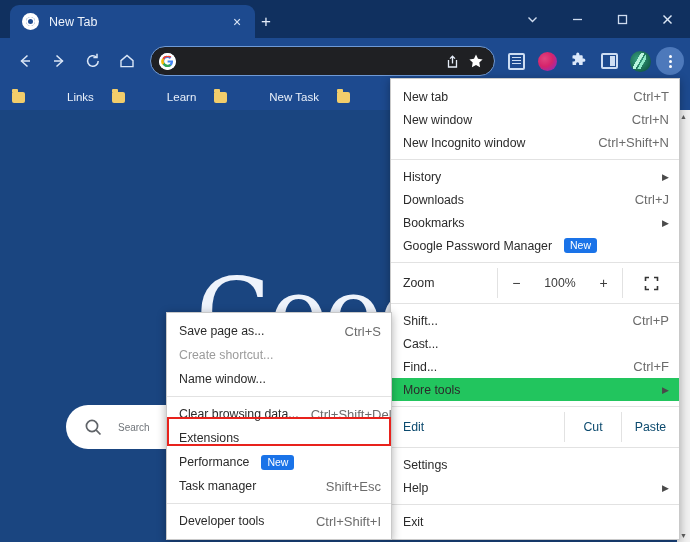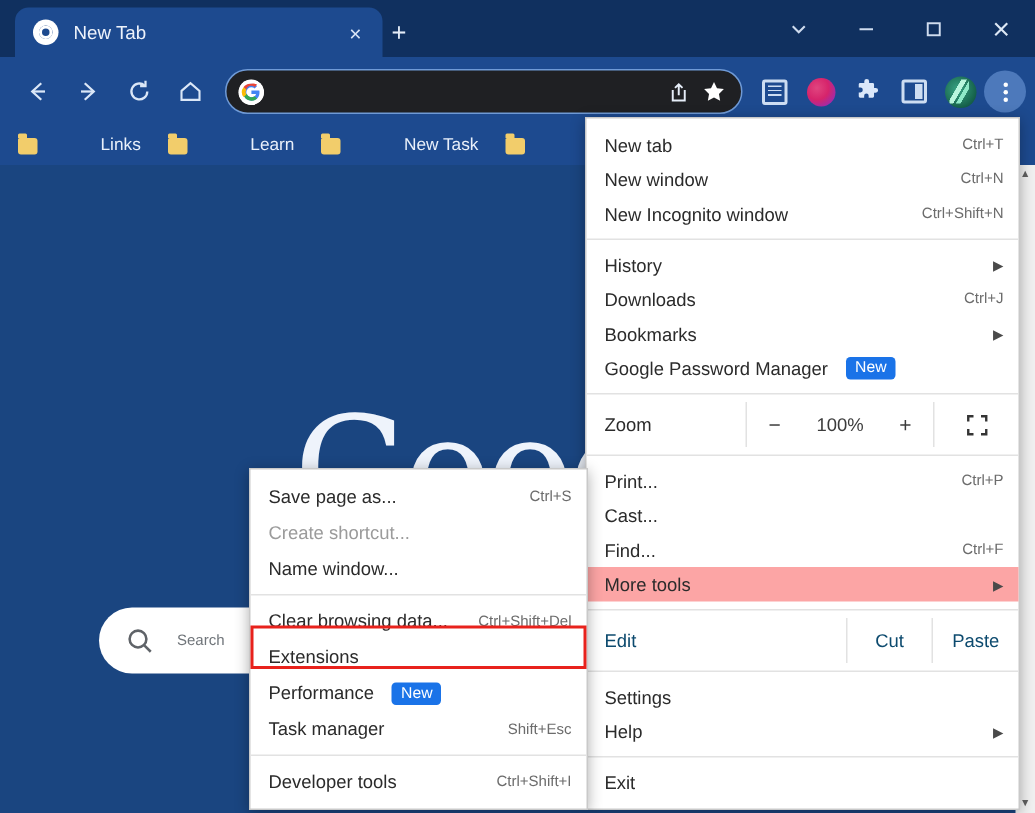--- a/index.html
+++ b/index.html
@@ -246,7 +246,7 @@
     white-space: nowrap;
   }
   .mi .lbl { flex: 1 1 auto; }
-  .mi .accel { color: #6c6c6c; font-size: 10px; margin-left: 12px; }
+  .mi .accel { color: #6c6c6c; font-size: 13px; margin-left: 12px; }
   .mi .caret {
     width: 12px; text-align: right; color: #4a4a4a; font-size: 9px;
   }

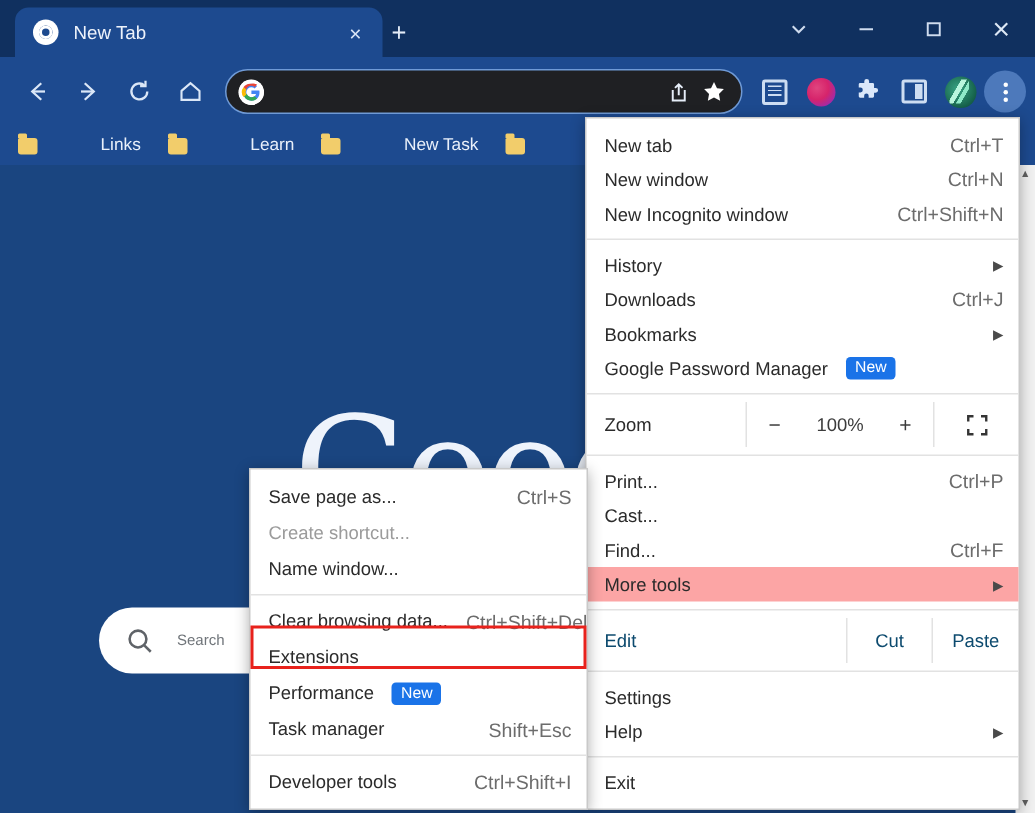--- a/index.html
+++ b/index.html
@@ -538,7 +538,7 @@
     <div class="msep"></div>
 
     <div class="mi">
-      <span class="lbl">Print...</span>
+      <span class="lbl">Shift...</span>
       <span class="accel">Ctrl+P</span>
     </div>
     <div class="mi">

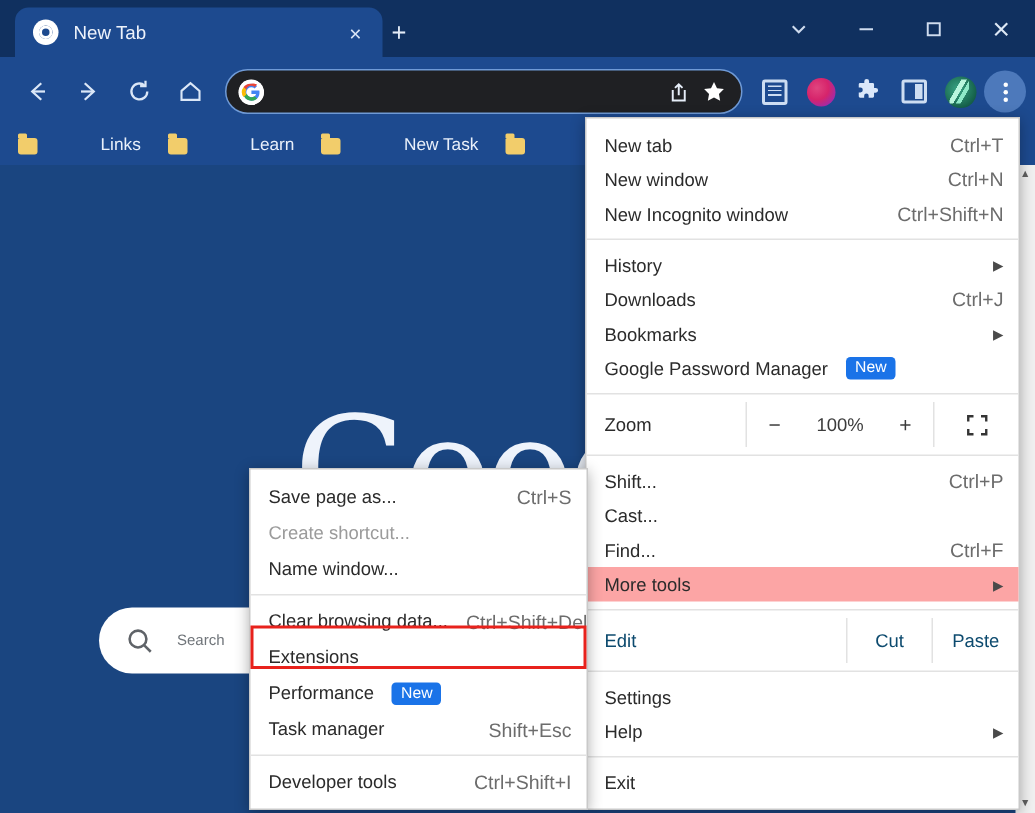--- a/index.html
+++ b/index.html
@@ -250,7 +250,7 @@
   .mi .caret {
     width: 12px; text-align: right; color: #4a4a4a; font-size: 9px;
   }
-  .mi.hl { background: #fca5a5; }
+  .mi.hl { background: #22c55e; }
   .mi .badge {
     background: #1a73e8; color: #fff;
     font-size: 10.5px; padding: 1px 6px;

